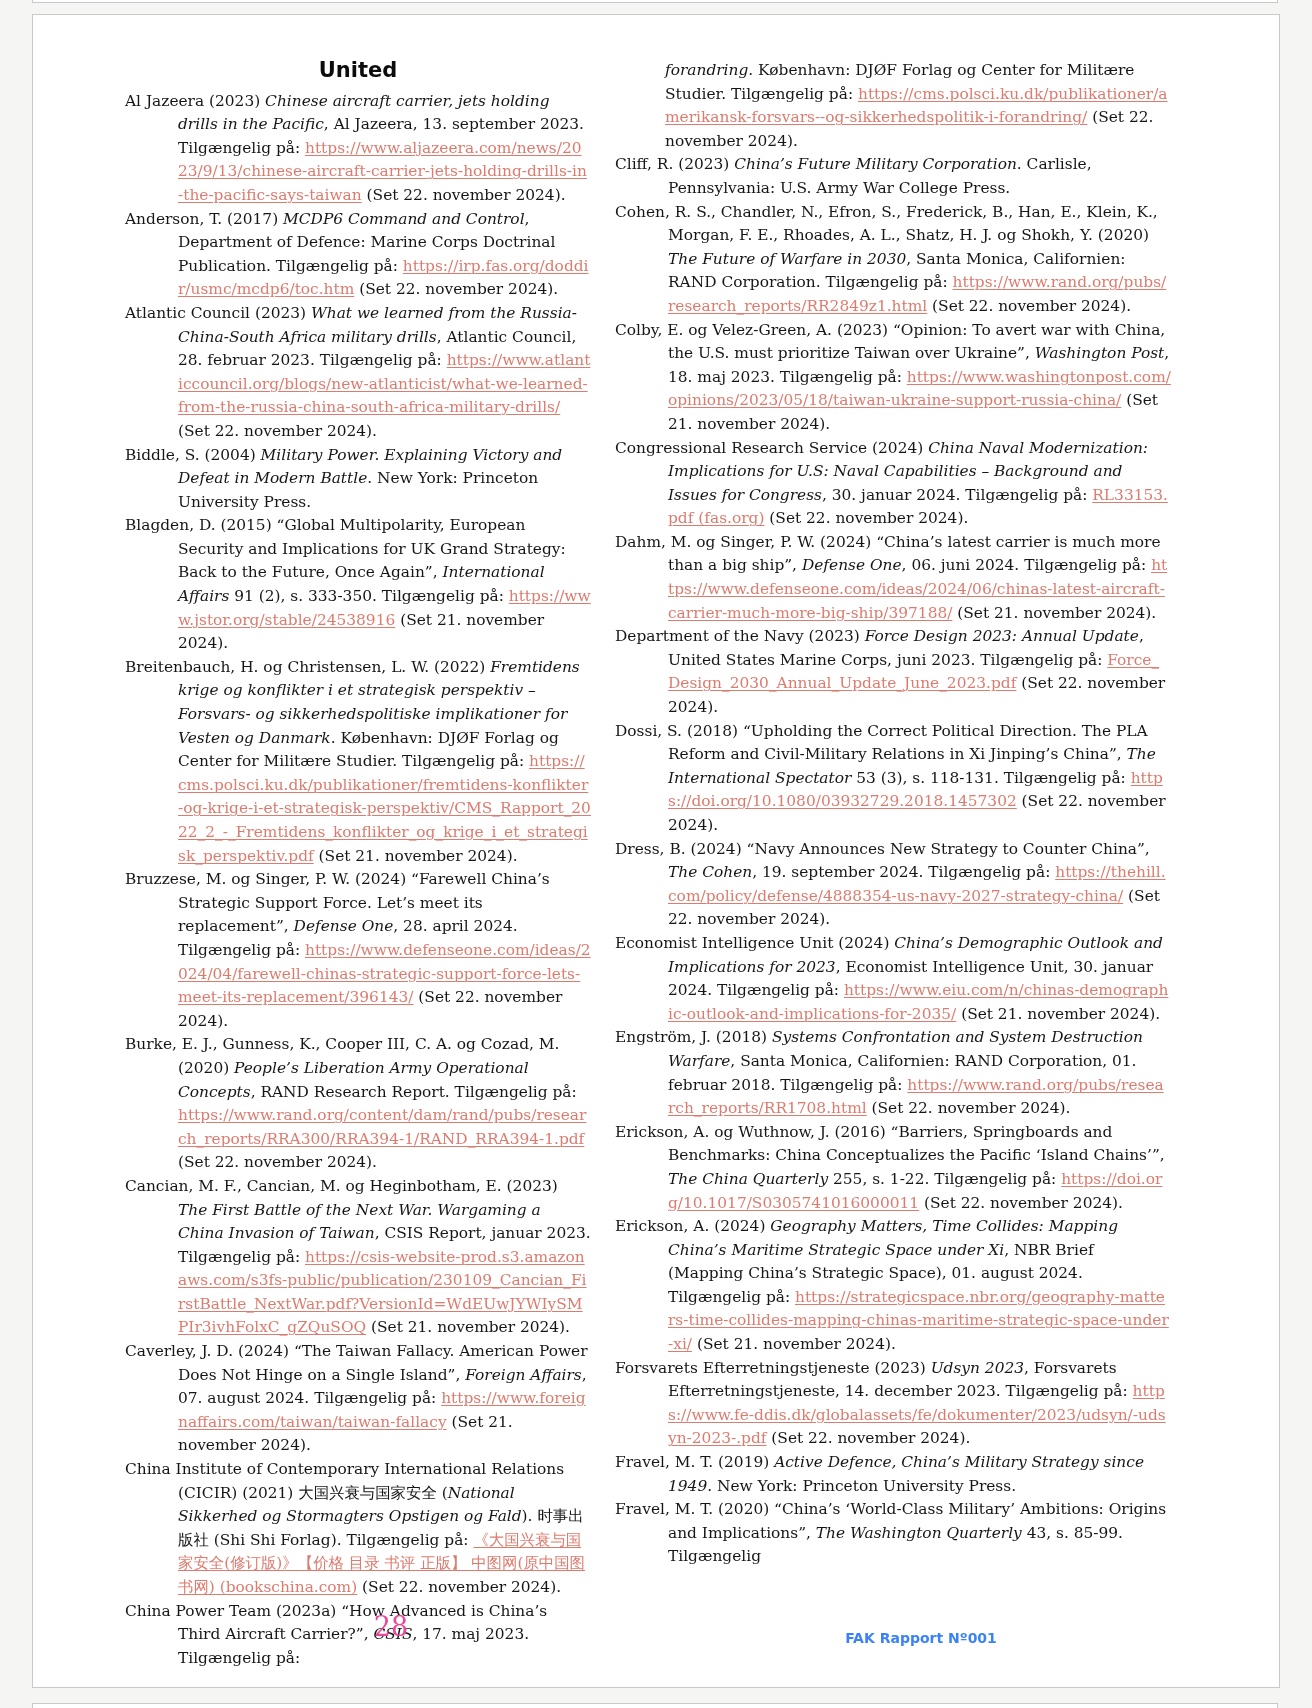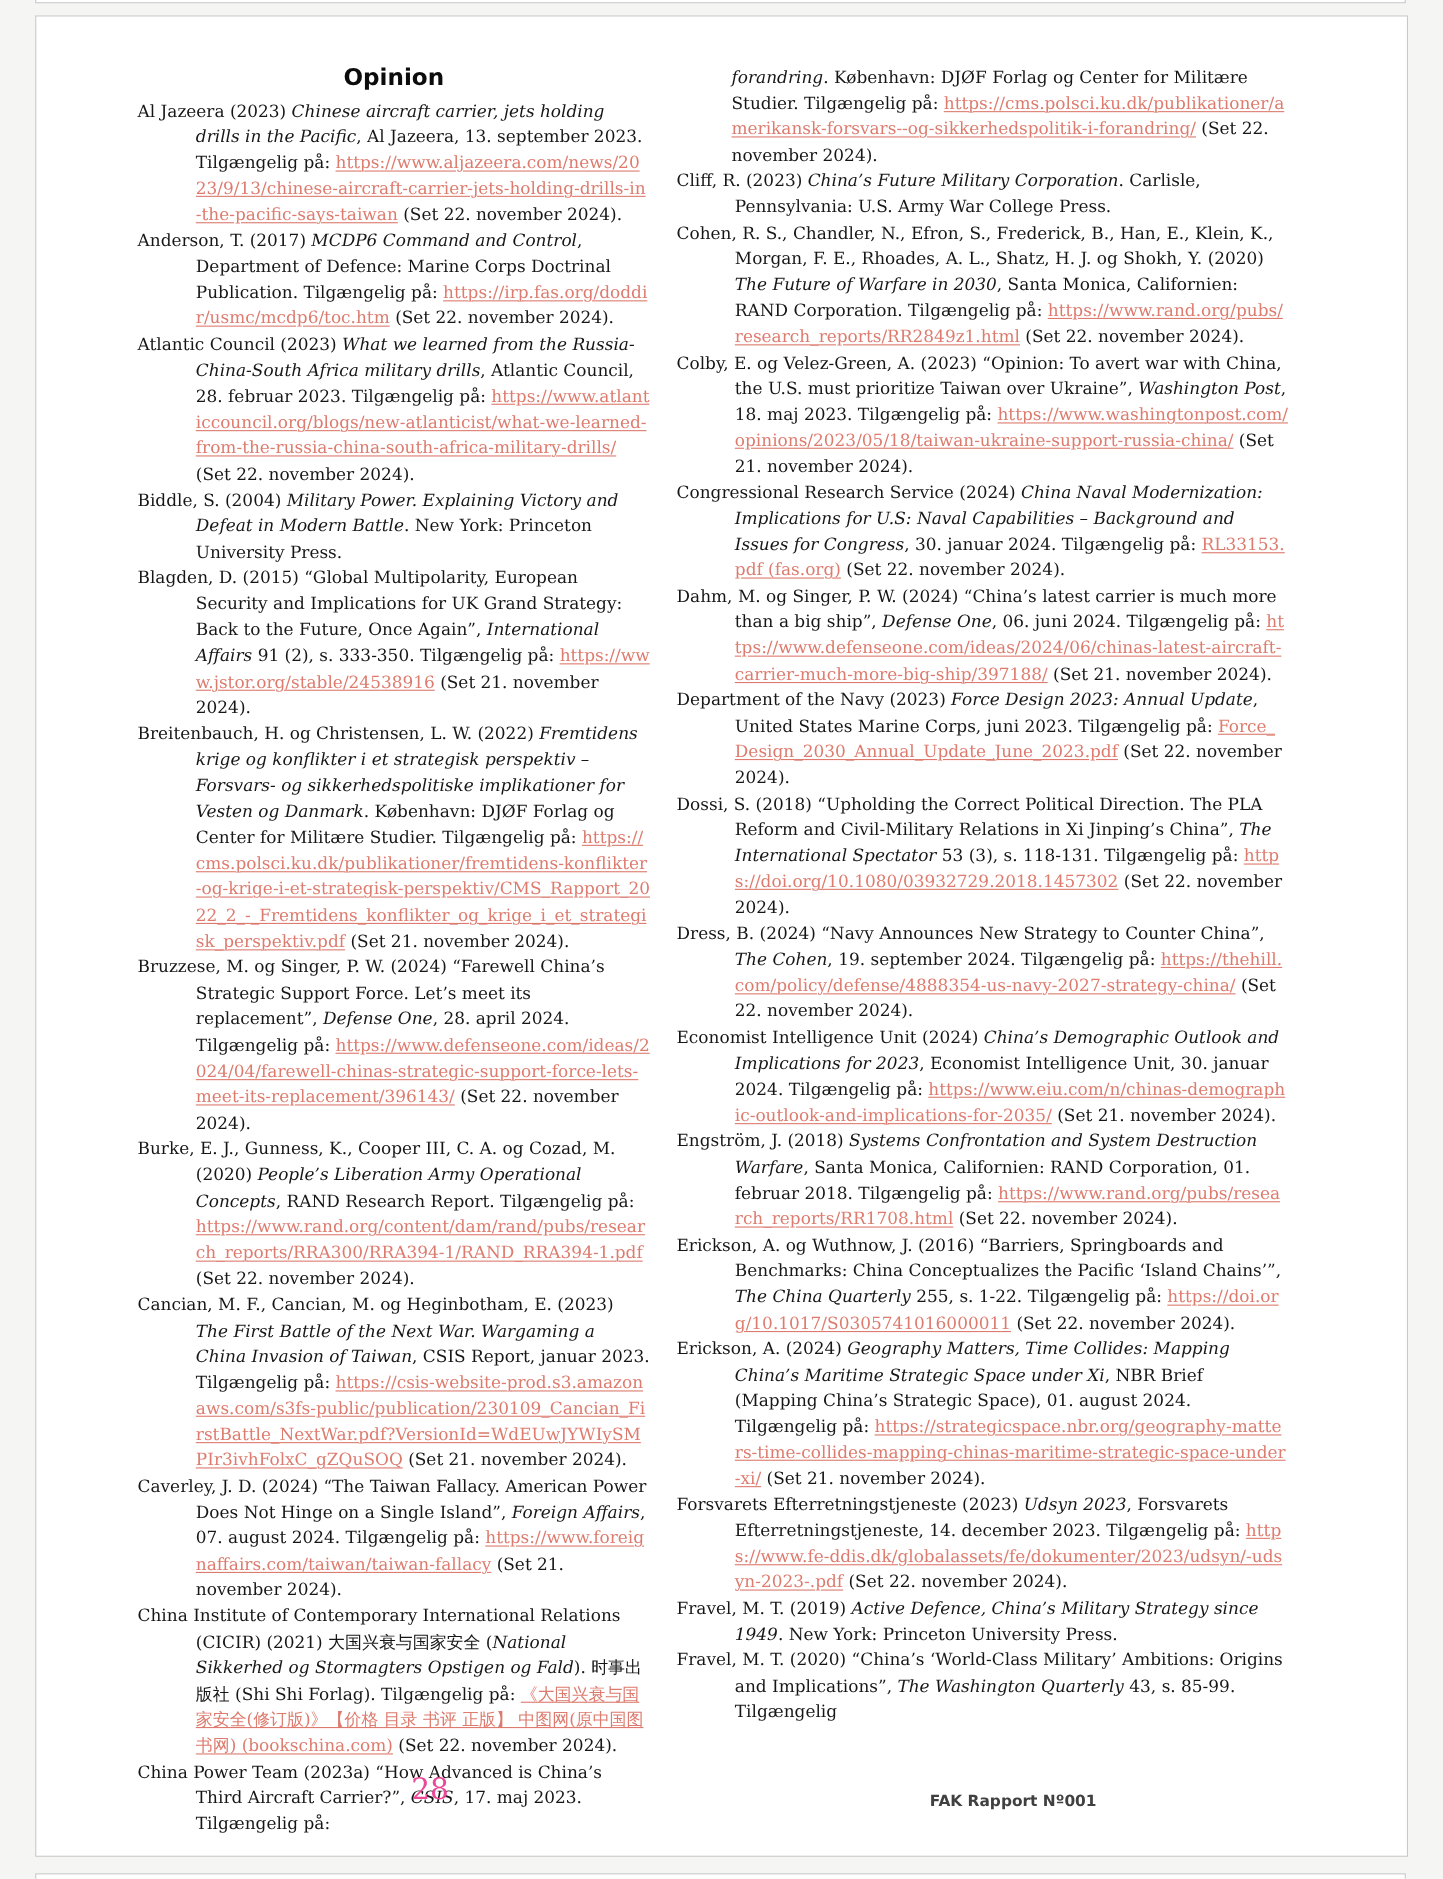--- a/index.html
+++ b/index.html
@@ -81,7 +81,7 @@
 <div class="page">
   <div class="content">
     <div class="column">
-      <h1 class="doc-title">Opinion</h1>
+      <h1 class="doc-title">United</h1>
     <p class="ref"><span class="seg-plain">Al Jazeera (2023) </span><span class="seg-italic">Chinese aircraft carrier, jets holding drills in the Pacific</span><span class="seg-plain">, Al Jazeera, 13. september 2023. Tilgængelig på: </span><span class="seg-link">https://www.aljazeera.com/news/2023/9/13/chinese-aircraft-carrier-jets-holding-drills-in-the-pacific-says-taiwan</span><span class="seg-plain"> (Set 22. november 2024).</span></p>
         <p class="ref"><span class="seg-plain">Anderson, T. (2017) </span><span class="seg-italic">MCDP6 Command and Control</span><span class="seg-plain">, Department of Defence: Marine Corps Doctrinal Publication. Tilgængelig på: </span><span class="seg-link">https://irp.fas.org/doddir/usmc/mcdp6/toc.htm</span><span class="seg-plain"> (Set 22. november 2024).</span></p>
         <p class="ref"><span class="seg-plain">Atlantic Council (2023) </span><span class="seg-italic">What we learned from the Russia-China-South Africa military drills</span><span class="seg-plain">, Atlantic Council, 28. februar 2023. Tilgængelig på: </span><span class="seg-link">https://www.atlanticcouncil.org/blogs/new-atlanticist/what-we-learned-from-the-russia-china-south-africa-military-drills/</span><span class="seg-plain"> (Set 22. november 2024).</span></p>

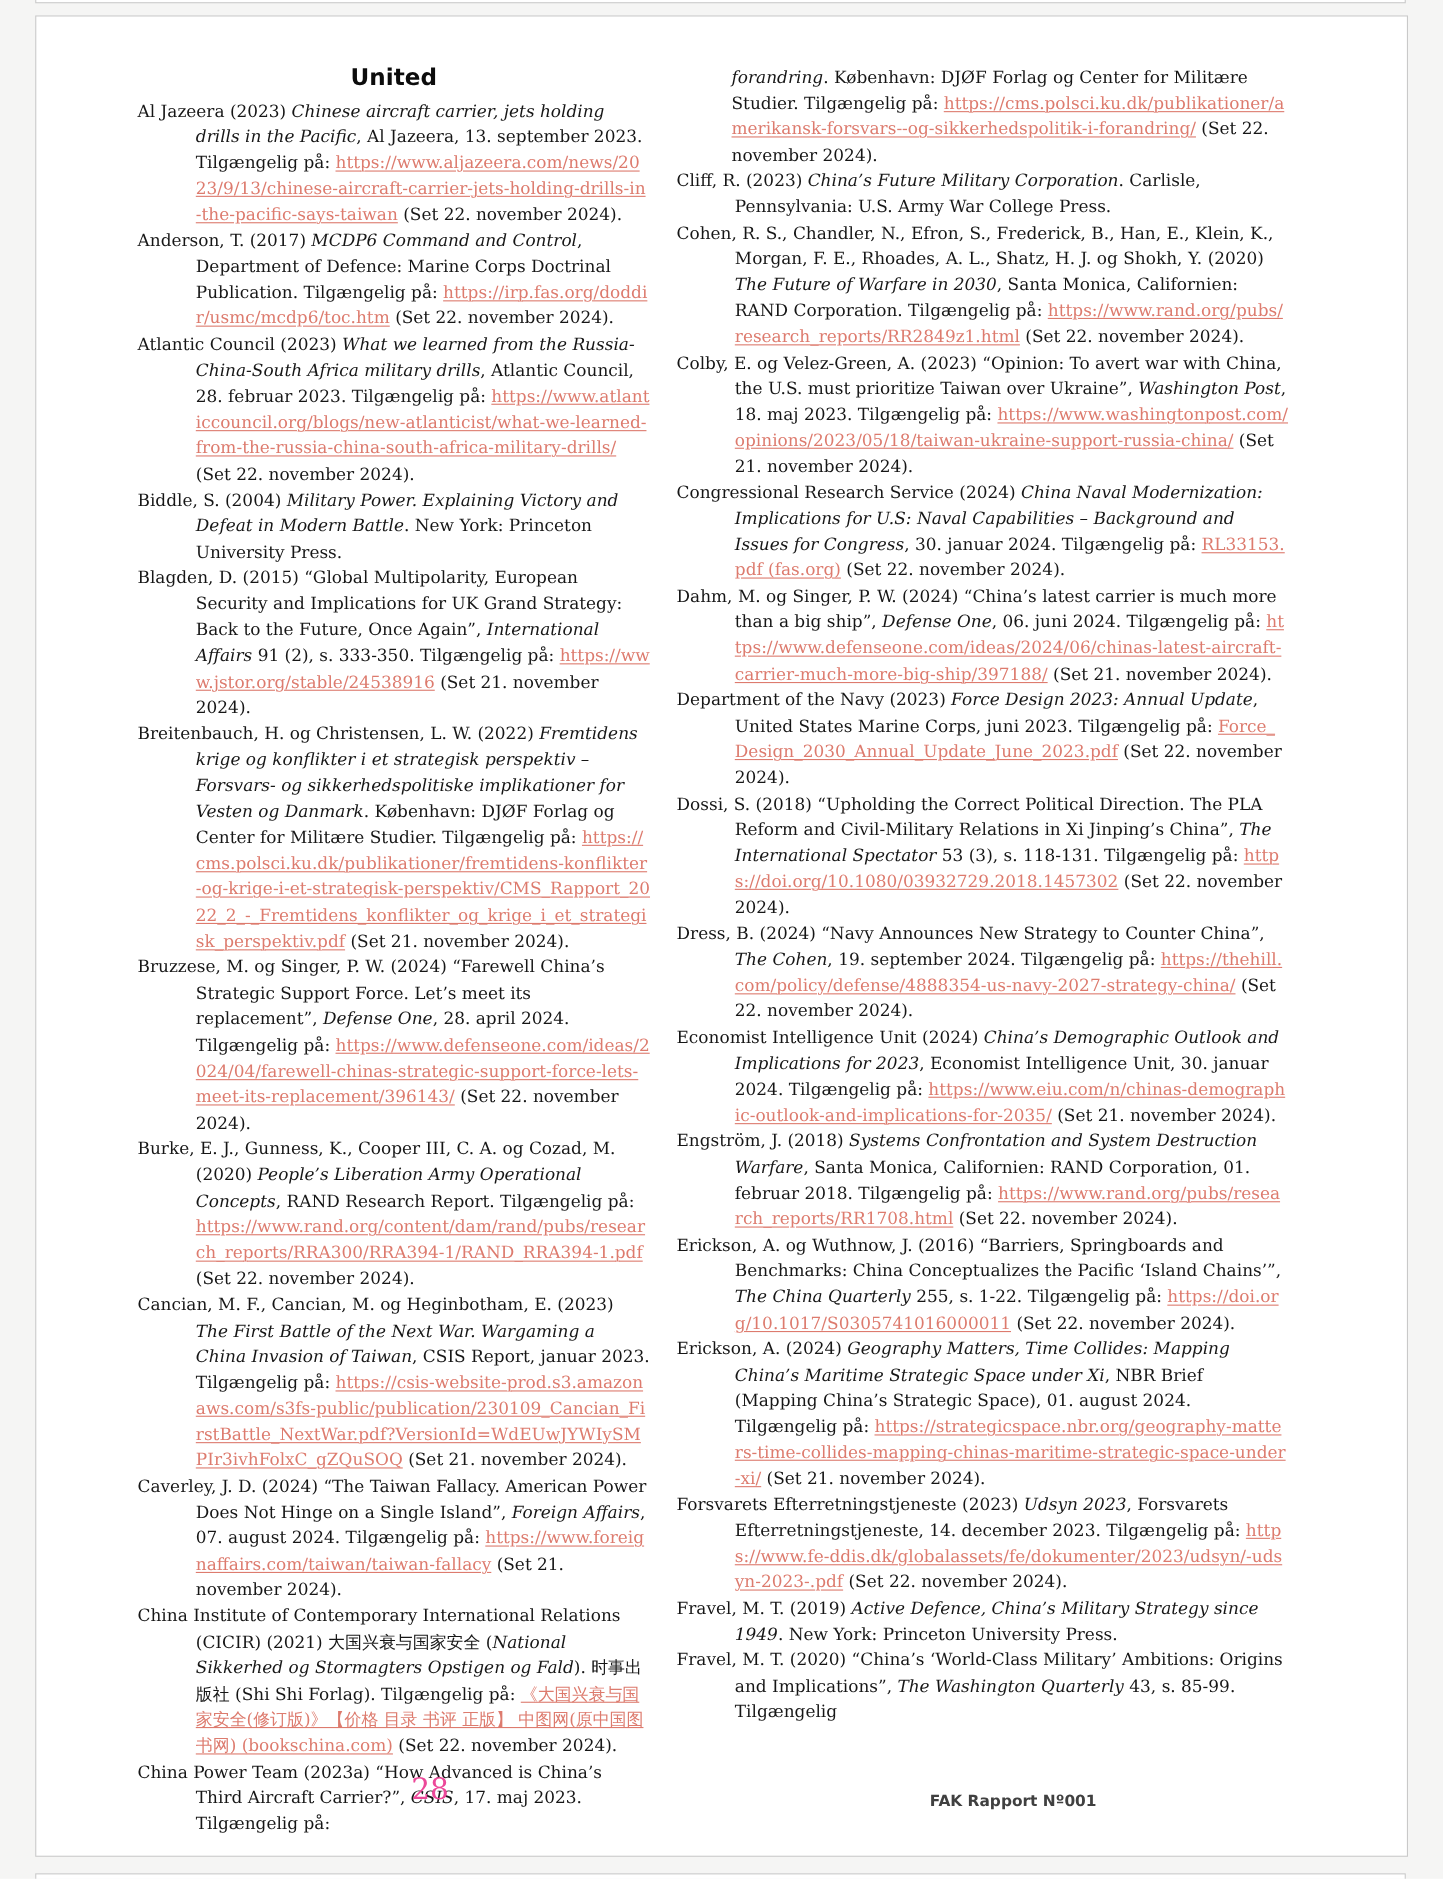--- a/index.html
+++ b/index.html
@@ -70,7 +70,7 @@
     width: 556px; text-align: center;
     font-family: "DejaVu Sans", sans-serif;
     font-weight: bold;
-    font-size: 14px; color: #404040;
+    font-size: 14px; color: #3b82f6;
   }
 </style>
 </head>

